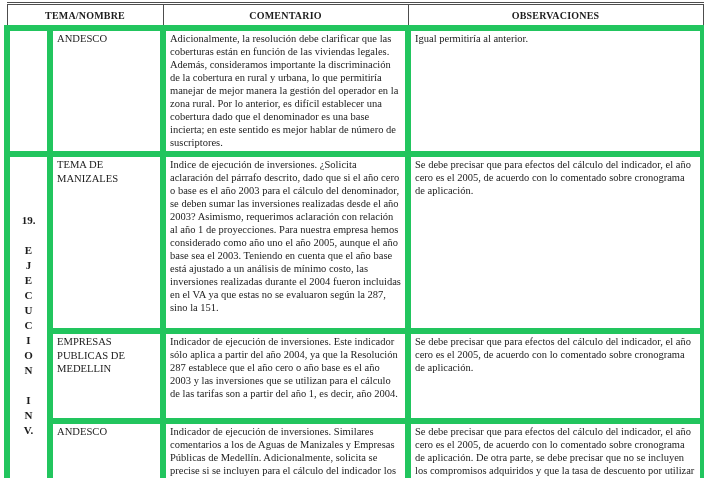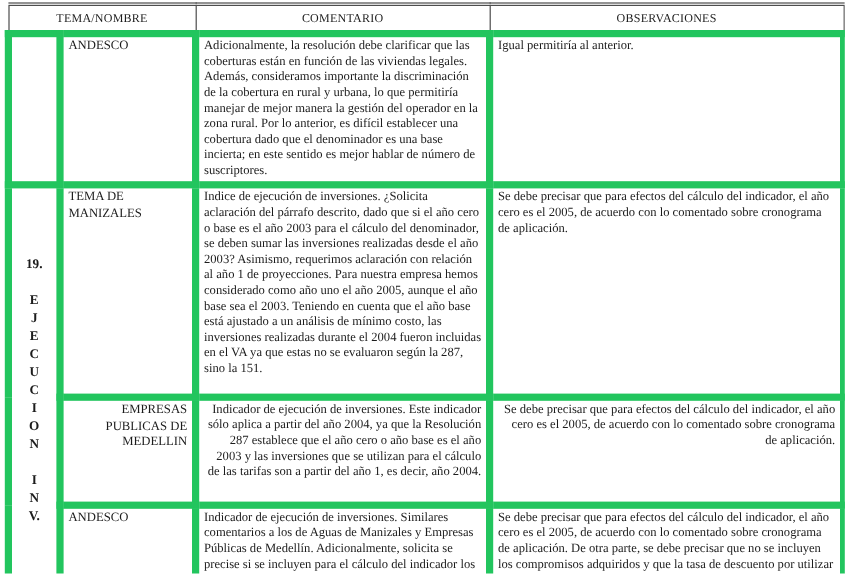--- a/index.html
+++ b/index.html
@@ -38,7 +38,7 @@
     border-bottom: 3px double #4d4d4d;
     height: 18px;
     font-size: 10px;
-    font-weight: normal;
+    font-weight: bold;
     text-align: center;
     vertical-align: middle;
     padding: 1px 2px;

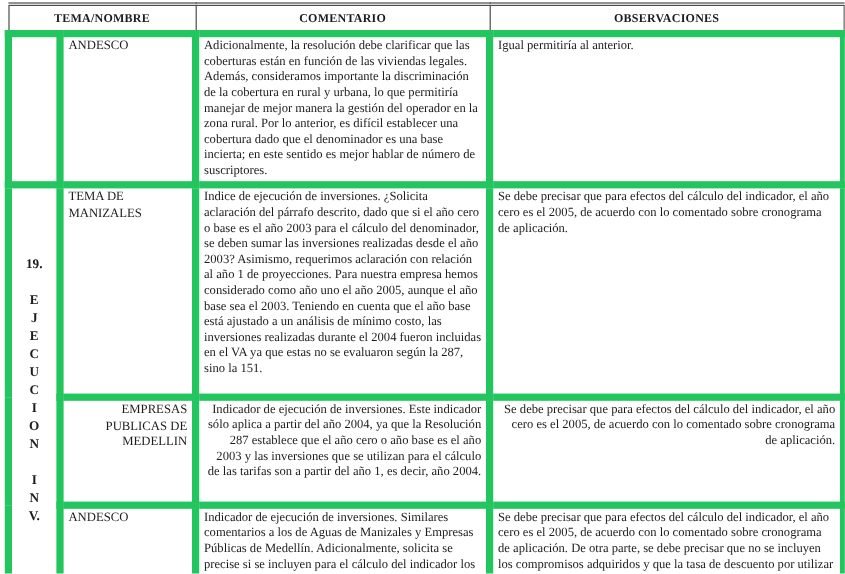--- a/index.html
+++ b/index.html
@@ -68,7 +68,7 @@
   }
   tr.r1 > td { height: 116px; }
   tr.r2 > td { height: 168px; }
-  tr.r3 > td { height: 81px; text-align: right; }
+  tr.r3 > td { height: 81px; }
   tr.r4 > td { height: 79px; }
 </style>
 </head>

